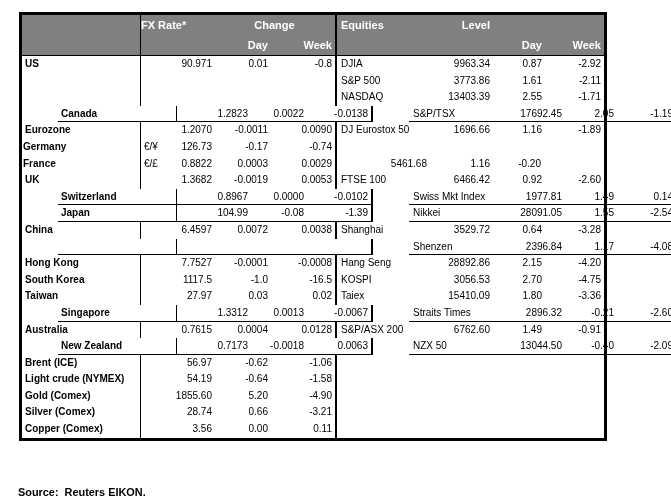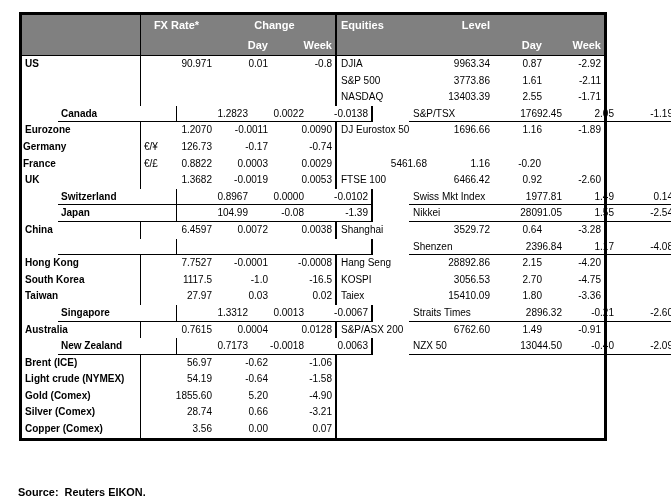--- a/index.html
+++ b/index.html
@@ -37,7 +37,7 @@
   .hdr .lh, .hdr .rh { border-bottom:0; }
   .hdrline { border-bottom:1px solid #000; }
   .hrow { height:20px; line-height:20px; font-size:11px; }
-  .fxspan { grid-column:2 / span 2; text-align:center; padding-right:2px; }
+  .fxspan { grid-column:2 / span 2; text-align:left; padding-right:2px; }
   .chspan { grid-column:4 / span 2; text-align:center; }
   .chspan2 { grid-column:3 / span 2; text-align:center;margin-top:36px; }
   .footer {

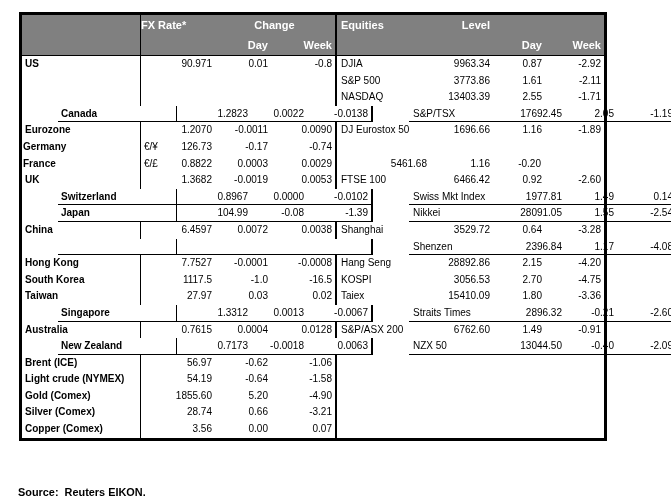--- a/index.html
+++ b/index.html
@@ -407,7 +407,7 @@
           <div class="c pair"></div>
           <div class="c fx right">3.56</div>
           <div class="c day right">0.00</div>
-          <div class="c week right">0.07</div>
+          <div class="c week right">0.11</div>
         </div>
         <div class="rh">
           <div class="c name"></div>

